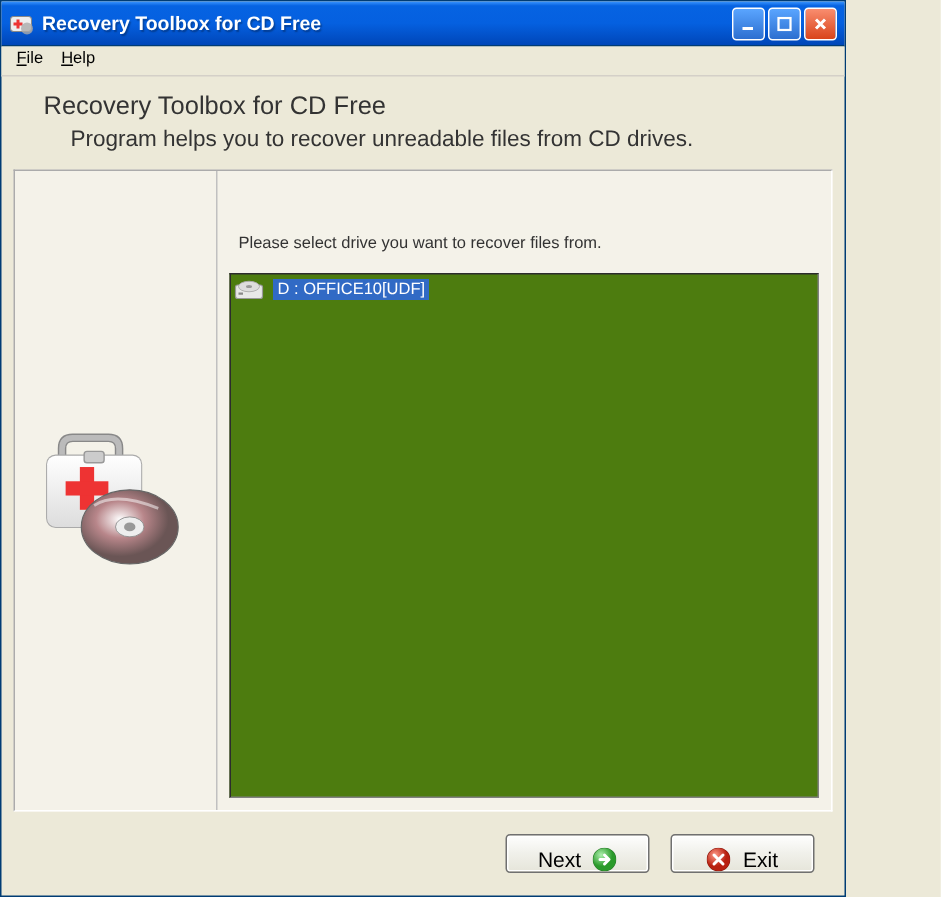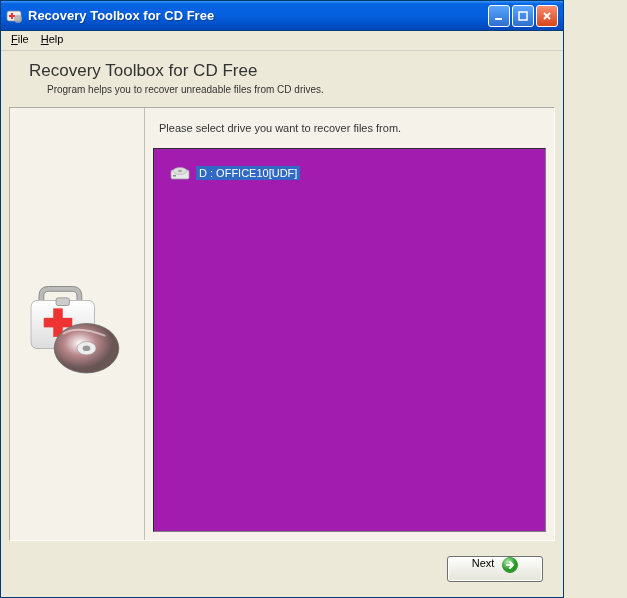--- a/index.html
+++ b/index.html
@@ -74,7 +74,7 @@
   margin-bottom: 3px;
 }
 .header-subtitle {
-  font-size: 10px;
+  font-size: 15px;
   color: #333;
   margin-left: 18px;
 }

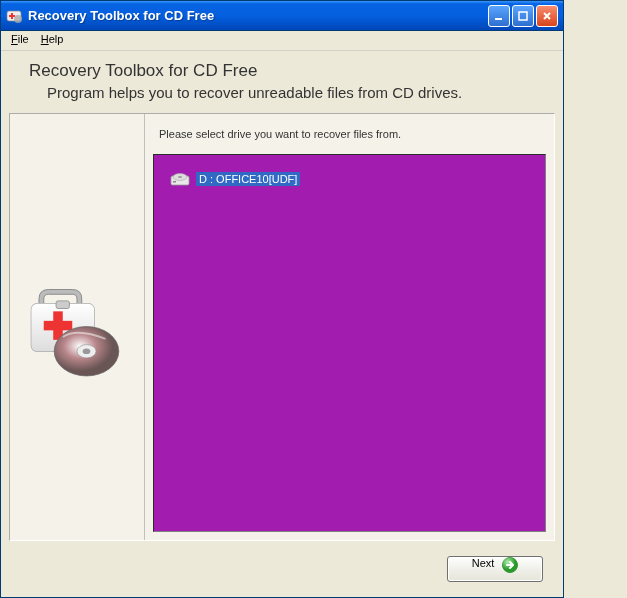--- a/index.html
+++ b/index.html
@@ -107,6 +107,7 @@
   padding: 14px 14px 14px 14px;
   font-size: 11px;
   color: #333;
+  margin-top: 28px;
 }
 .drive-list {
   flex: 1;

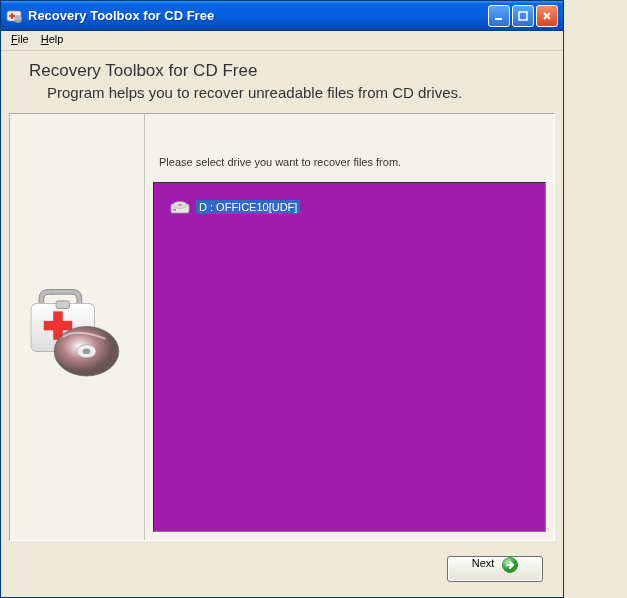--- a/index.html
+++ b/index.html
@@ -112,9 +112,9 @@
 .drive-list {
   flex: 1;
   margin: 0 8px 8px 8px;
-  background: #a21caf;
+  background: #4d7c0f;
   border: 1px inset #808080;
-  padding: 14px;
+  padding: 0;
 }
 .drive-item {
   display: flex;

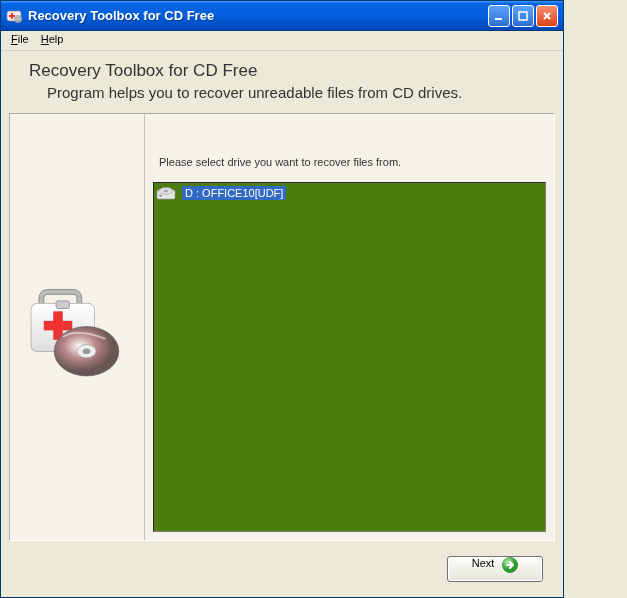--- a/index.html
+++ b/index.html
@@ -149,10 +149,10 @@
   border-radius: 3px;
   background: linear-gradient(to bottom, #fefefe, #f0f0ea 50%, #e6e5da);
   display: flex;
-  align-items: flex-start;
+  align-items: flex-end;
   justify-content: center;
   gap: 8px;
-  font-size: 11px;
+  font-size: 14px;
   cursor: default;
   box-shadow: 0 0 0 1px #fff inset;
 }

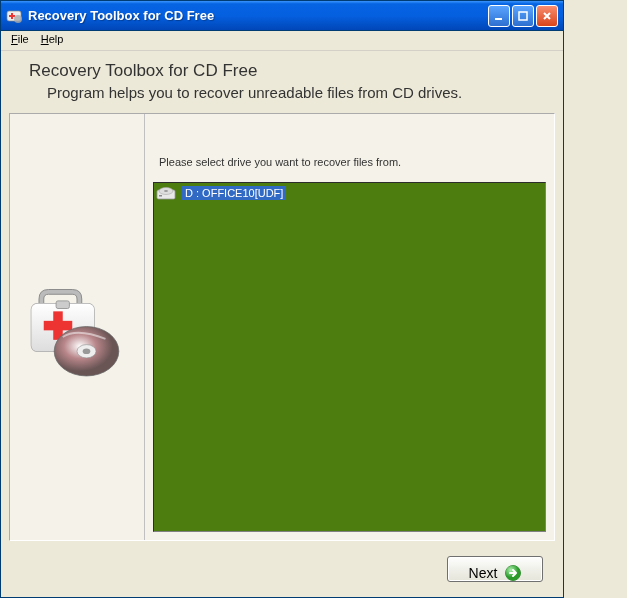--- a/index.html
+++ b/index.html
@@ -268,6 +268,22 @@
         </svg>
       </span>
     </div>
+    <div class="btn">
+      <span class="btn-icon">
+        <svg viewBox="0 0 16 16">
+          <circle cx="8" cy="8" r="7.5" fill="#d43a2a" stroke="#8a1a10" stroke-width="0.8"></circle>
+          <circle cx="8" cy="8" r="7.5" fill="url(#gexit)"></circle>
+          <defs>
+              <radialGradient id="gexit" cx="0.35" cy="0.3">
+                <stop offset="0" stop-color="#ff9a88"></stop>
+                <stop offset="1" stop-color="#b82010"></stop>
+              </radialGradient>
+            </defs>
+          <path d="M5 5 L11 11 M11 5 L5 11" stroke="white" stroke-width="2" stroke-linecap="round"></path>
+        </svg>
+      </span>
+      <span>Exit</span>
+    </div>
   </div>
 
 </div>

